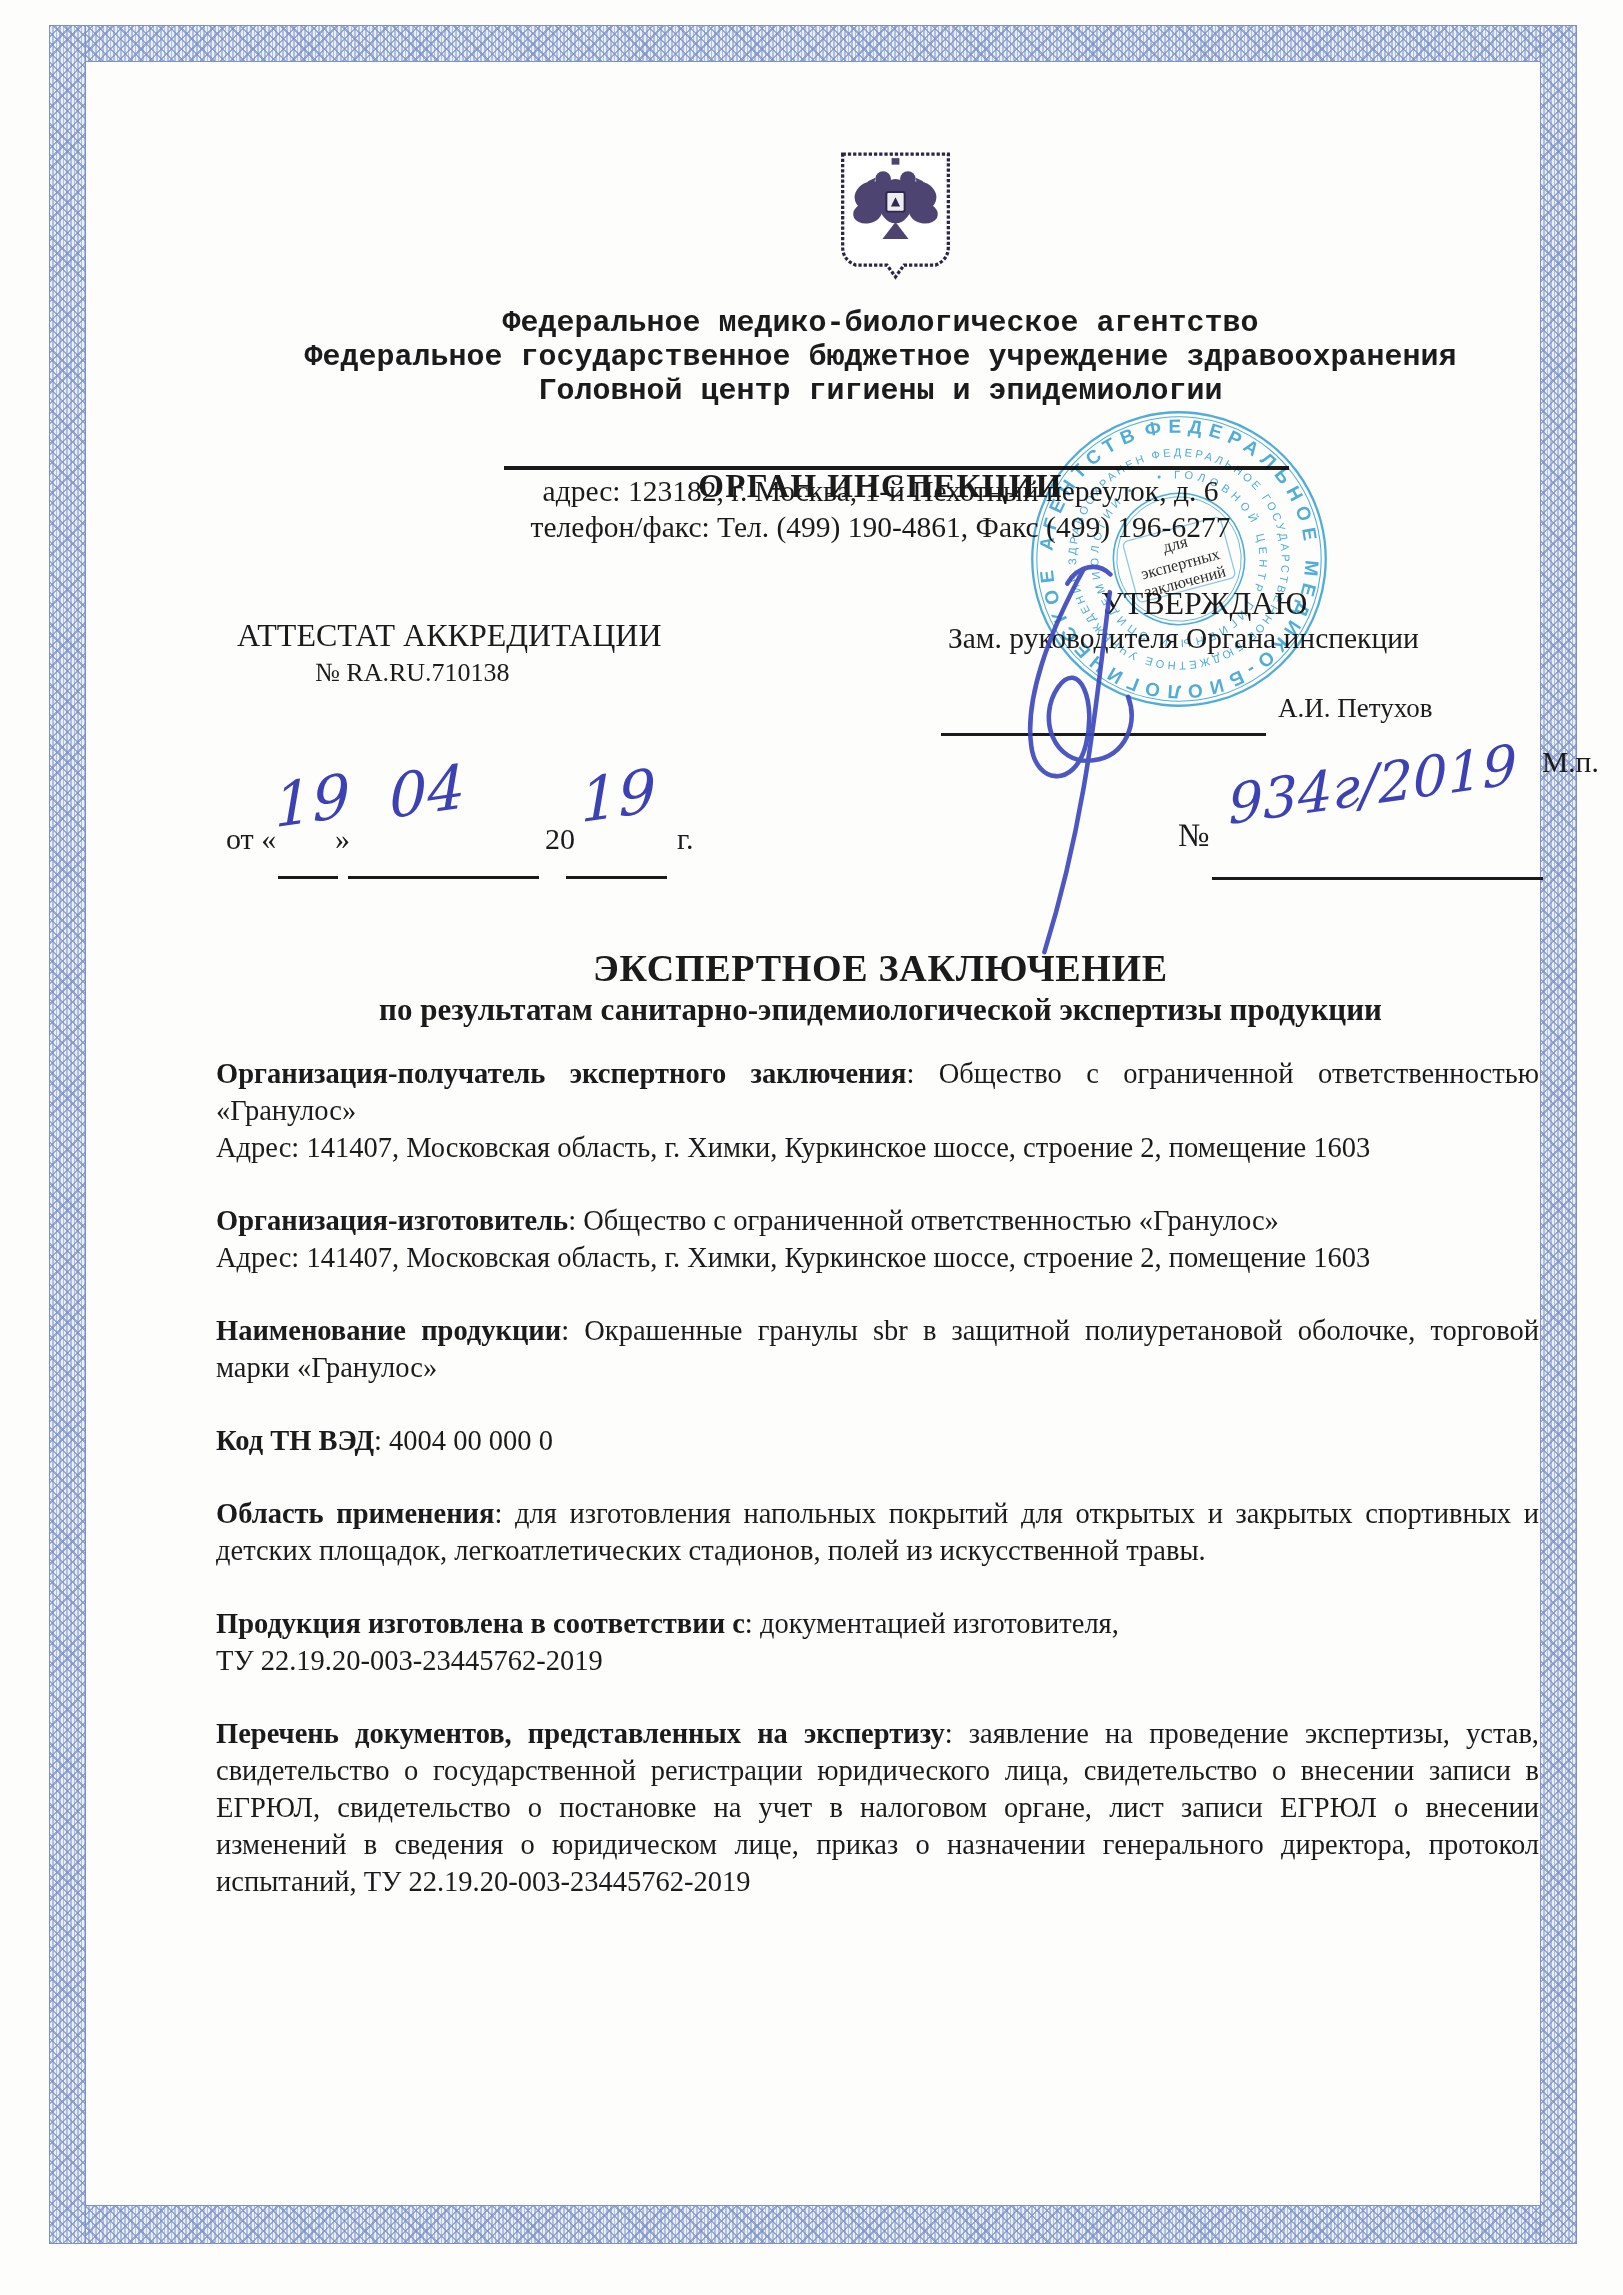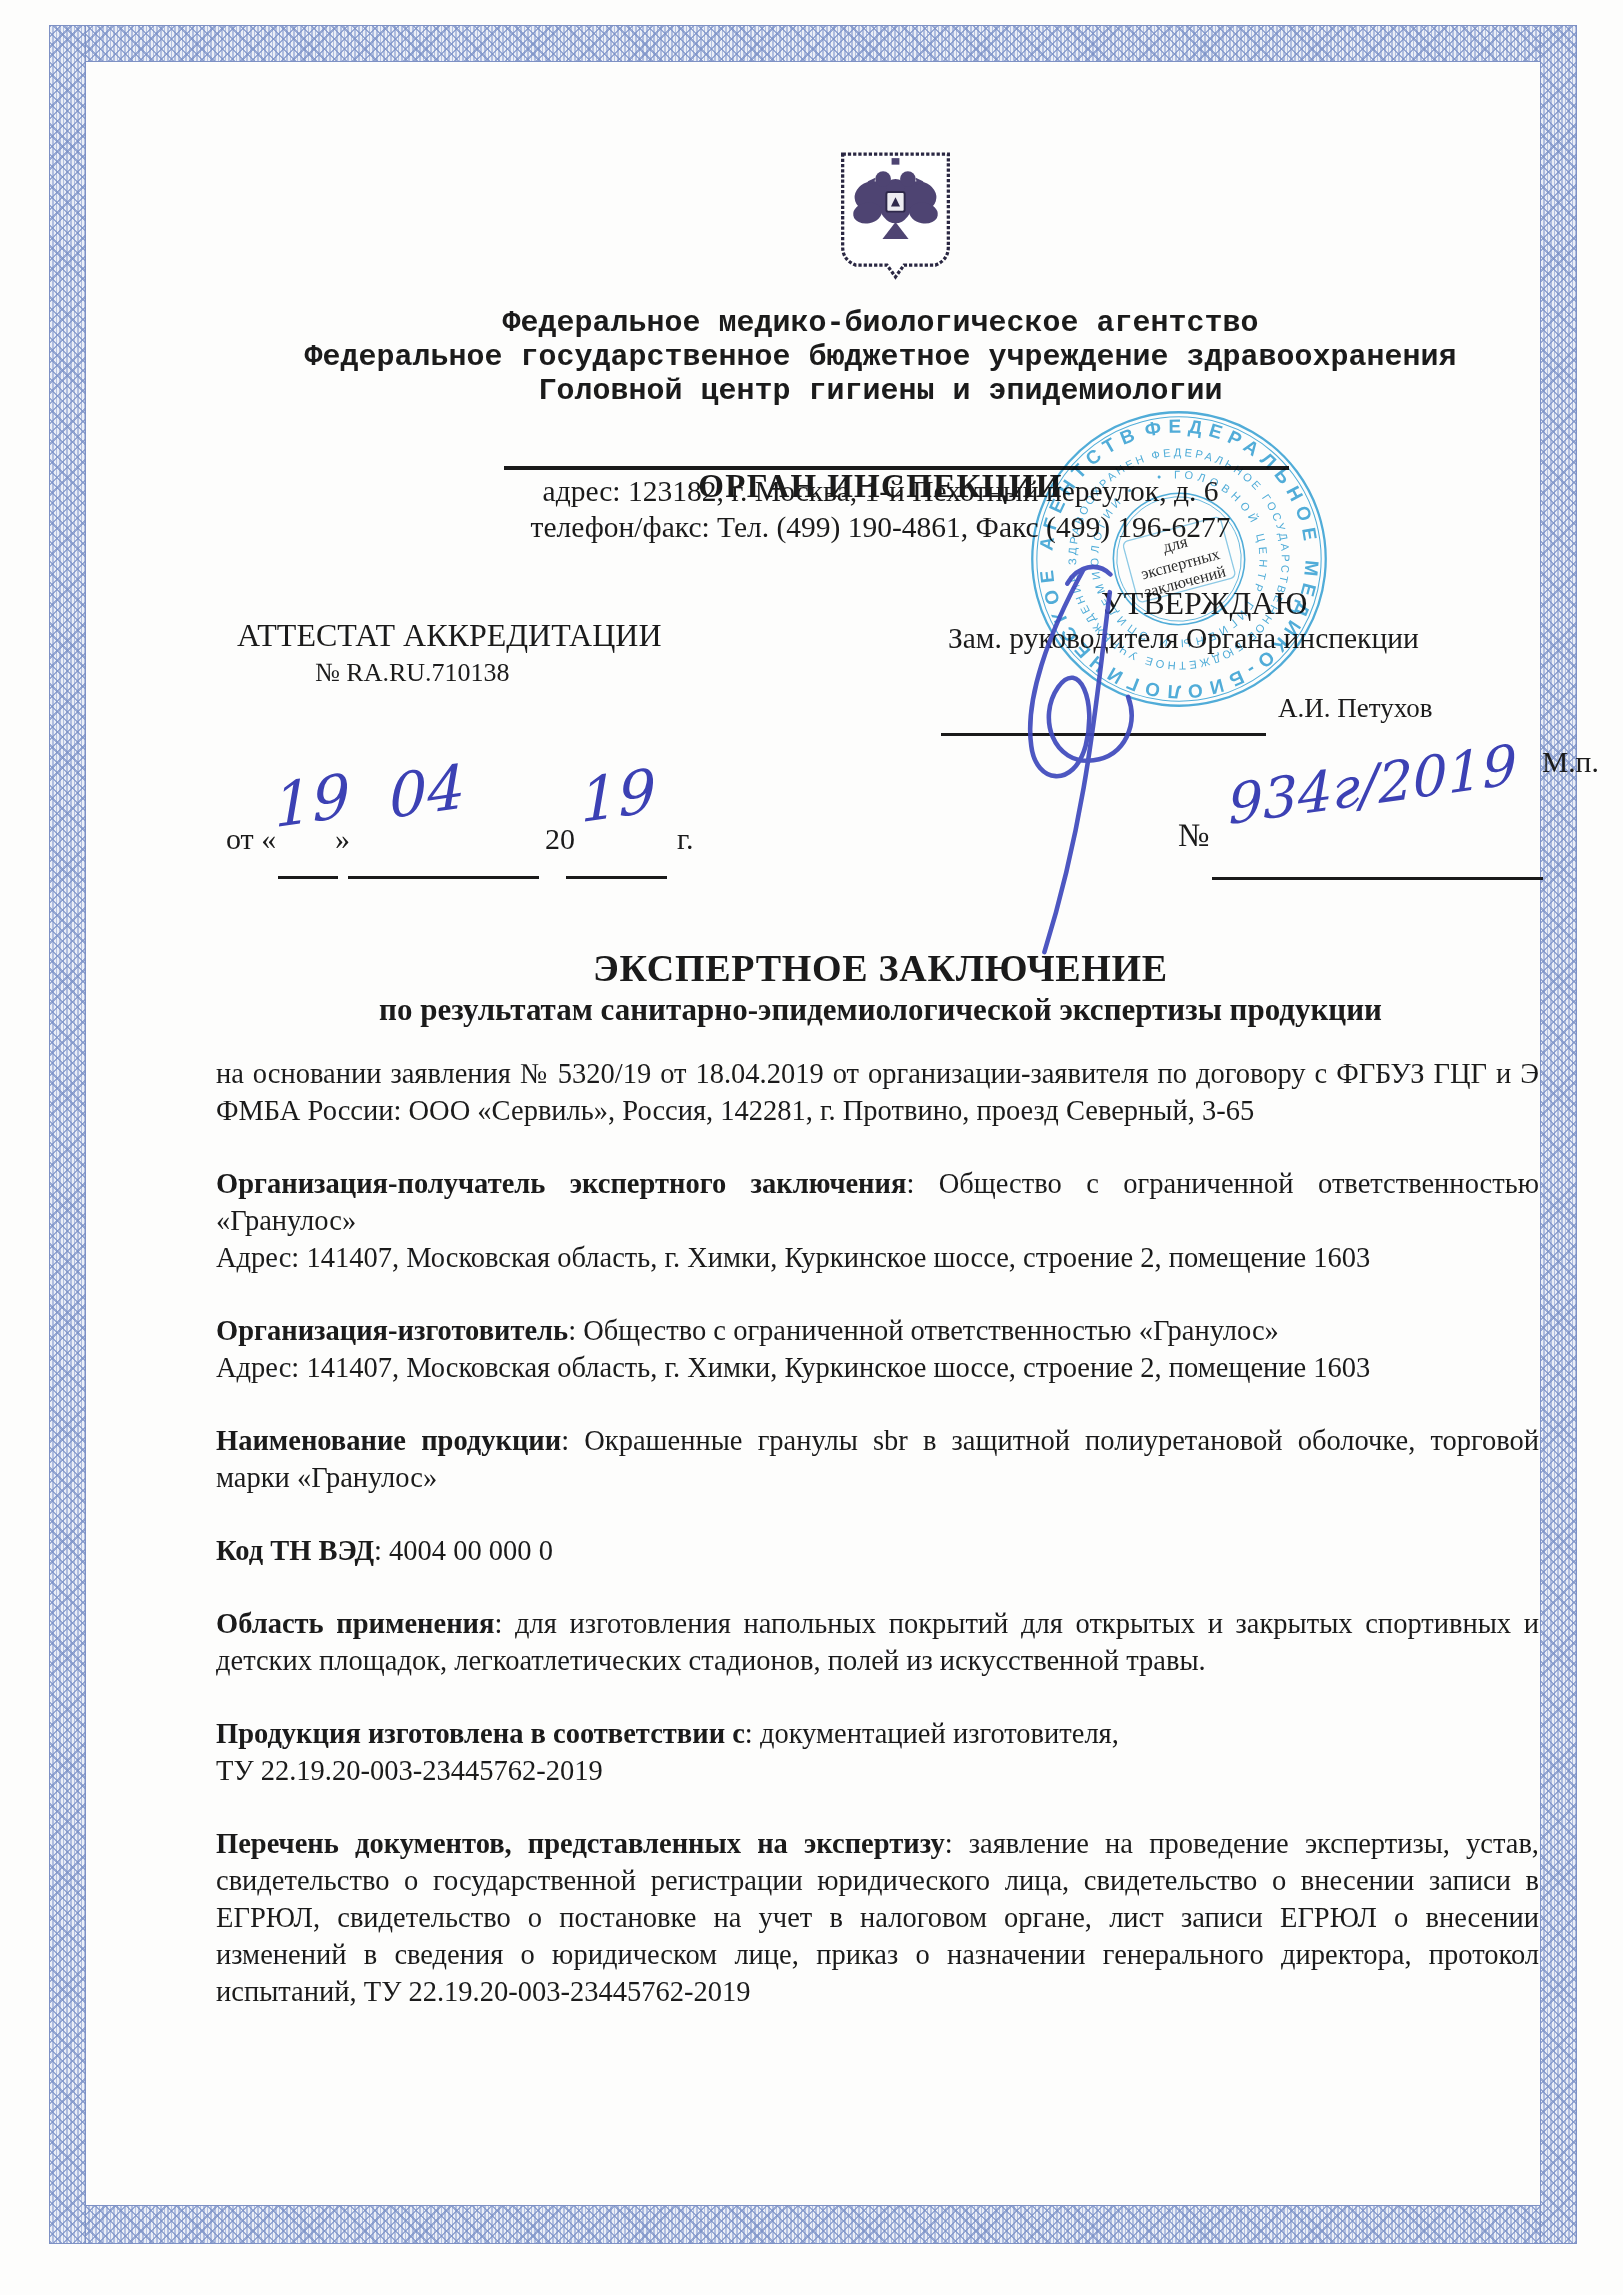--- a/index.html
+++ b/index.html
@@ -156,7 +156,6 @@
   <div class="abs ctr subtitle-h" style="top:992px">по результатам санитарно-эпидемиологической экспертизы продукции</div>
 
   <div class="body-wrap" id="body-wrap">
-      <p class="bp"><span>на основании заявления № 5320/19 от 18.04.2019 от организации-заявителя по договору с ФГБУЗ ГЦГ и Э ФМБА России: ООО «Сервиль», Россия, 142281, г. Протвино, проезд Северный, 3-65</span></p>
       <p class="bp gap-lg"><span class="b">Организация-получатель экспертного заключения</span><span>: Общество с ограниченной ответственностью «Гранулос»</span><br><span>Адрес: 141407, Московская область, г. Химки, Куркинское шоссе, строение 2, помещение 1603</span></p>
       <p class="bp"><span class="b">Организация-изготовитель</span><span>: Общество с ограниченной ответственностью «Гранулос»</span><br><span>Адрес: 141407, Московская область, г. Химки, Куркинское шоссе, строение 2, помещение 1603</span></p>
       <p class="bp"><span class="b">Наименование продукции</span><span>: Окрашенные гранулы sbr в защитной полиуретановой оболочке, торговой марки «Гранулос»</span></p>

